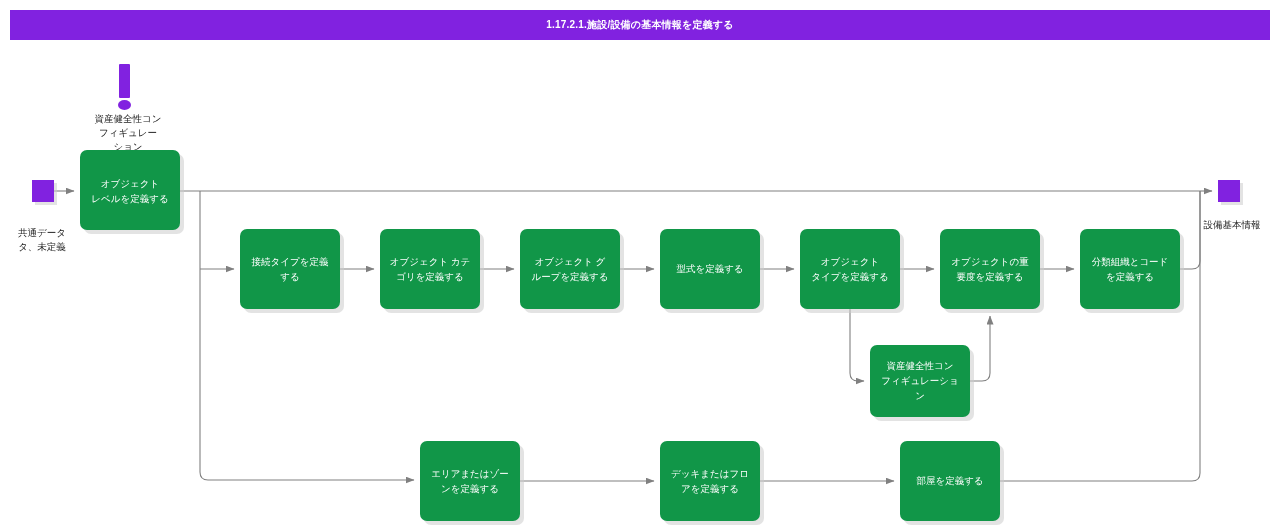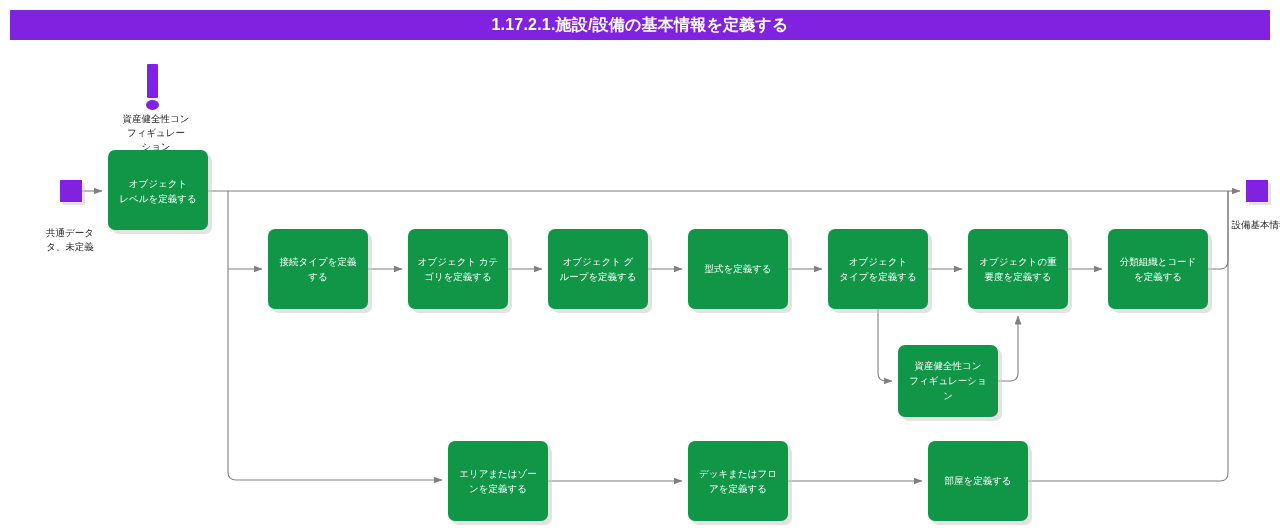--- a/index.html
+++ b/index.html
@@ -25,7 +25,7 @@
     display: flex;
     align-items: center;
     justify-content: center;
-    font-size: 16px;
+    font-size: 10px;
     font-weight: bold;
     letter-spacing: 0.2px;
   }

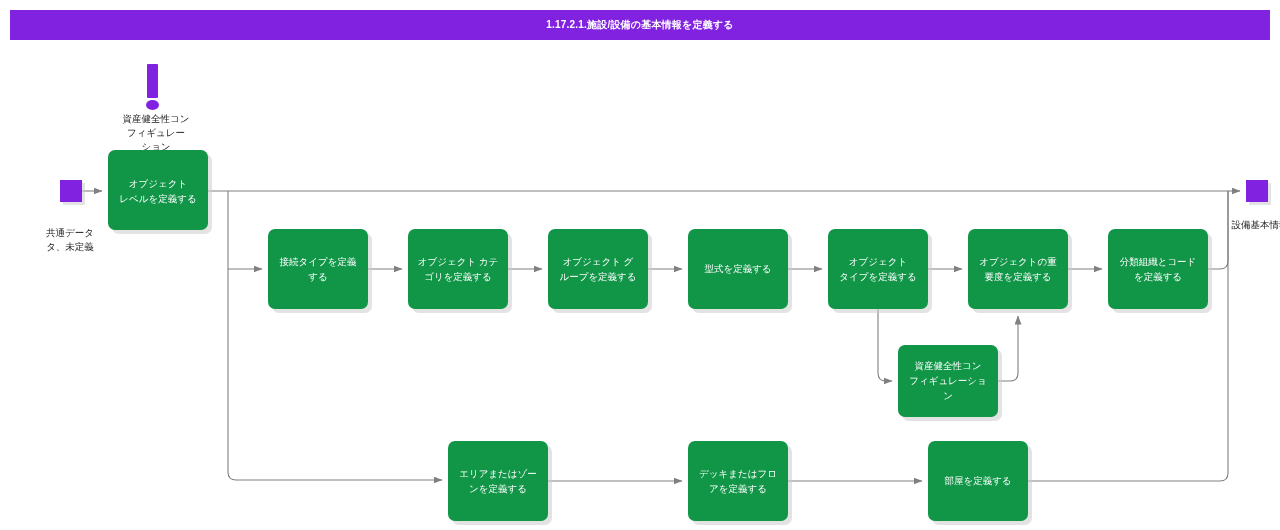--- a/index.html
+++ b/index.html
@@ -35,7 +35,6 @@
     top: 0;
     width: 1028px;
     height: 530px;
-    padding-left: 28px;
   }
   svg { display: block; }
   .node-box {

